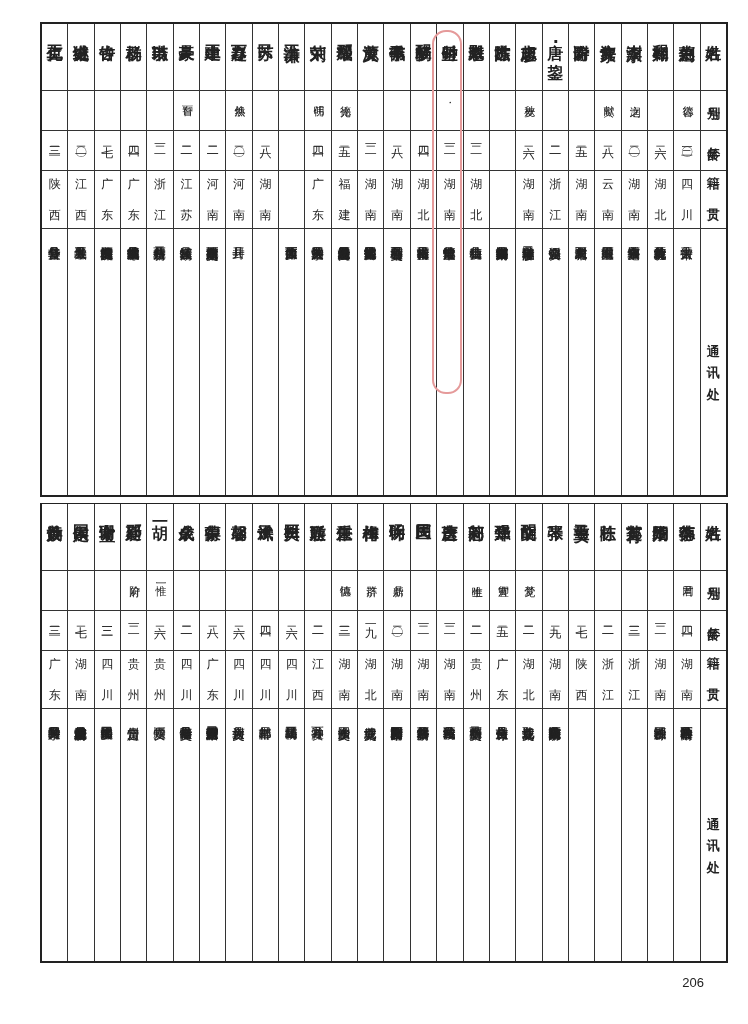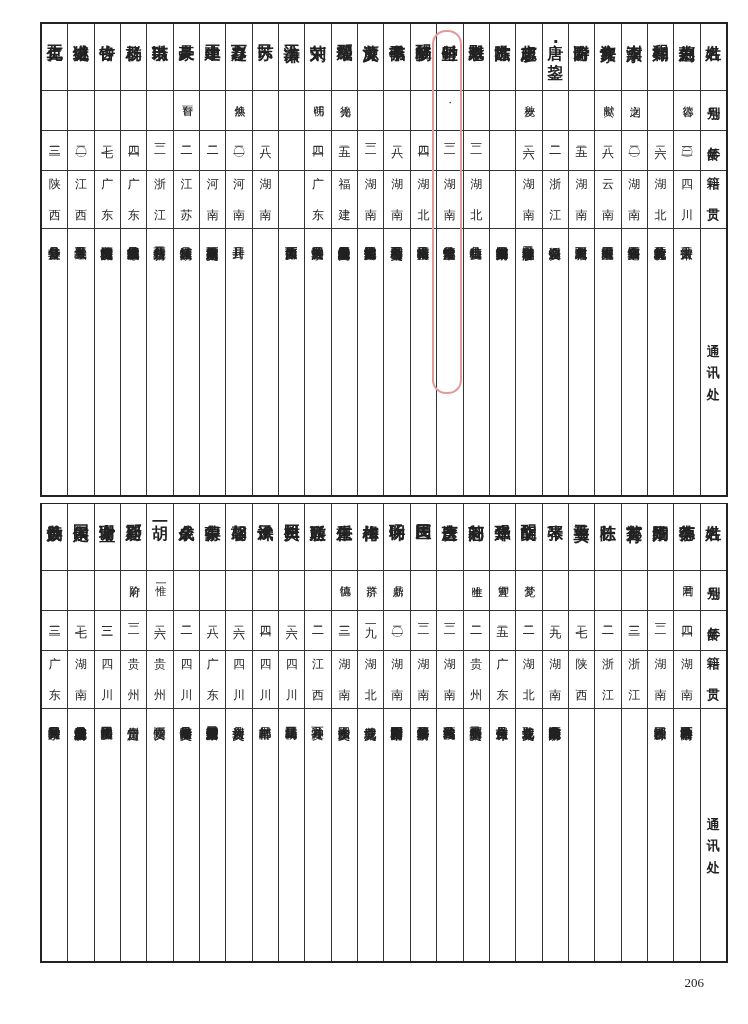--- a/index.html
+++ b/index.html
@@ -28,7 +28,7 @@
   .hdr .addr { justify-content:center; }
   .hdr .addr .v { font-family:"DejaVu Sans", sans-serif; font-weight:bold; font-size:13px; letter-spacing:22px; }
   .highlight { position:absolute; left:432px; top:30px; width:26px; height:360px; border:2px solid #e59a9a; border-radius:14px; pointer-events:none; }
-  .page-num { position:absolute; right:44px; top:975px; font-size:13px; font-family:Liberation Serif, serif; }
+  .page-num { position:absolute; right:44px; top:975px; font-size:13px; font-family:Liberation Sans, sans-serif; }
 </style>
 </head>
 <body>

